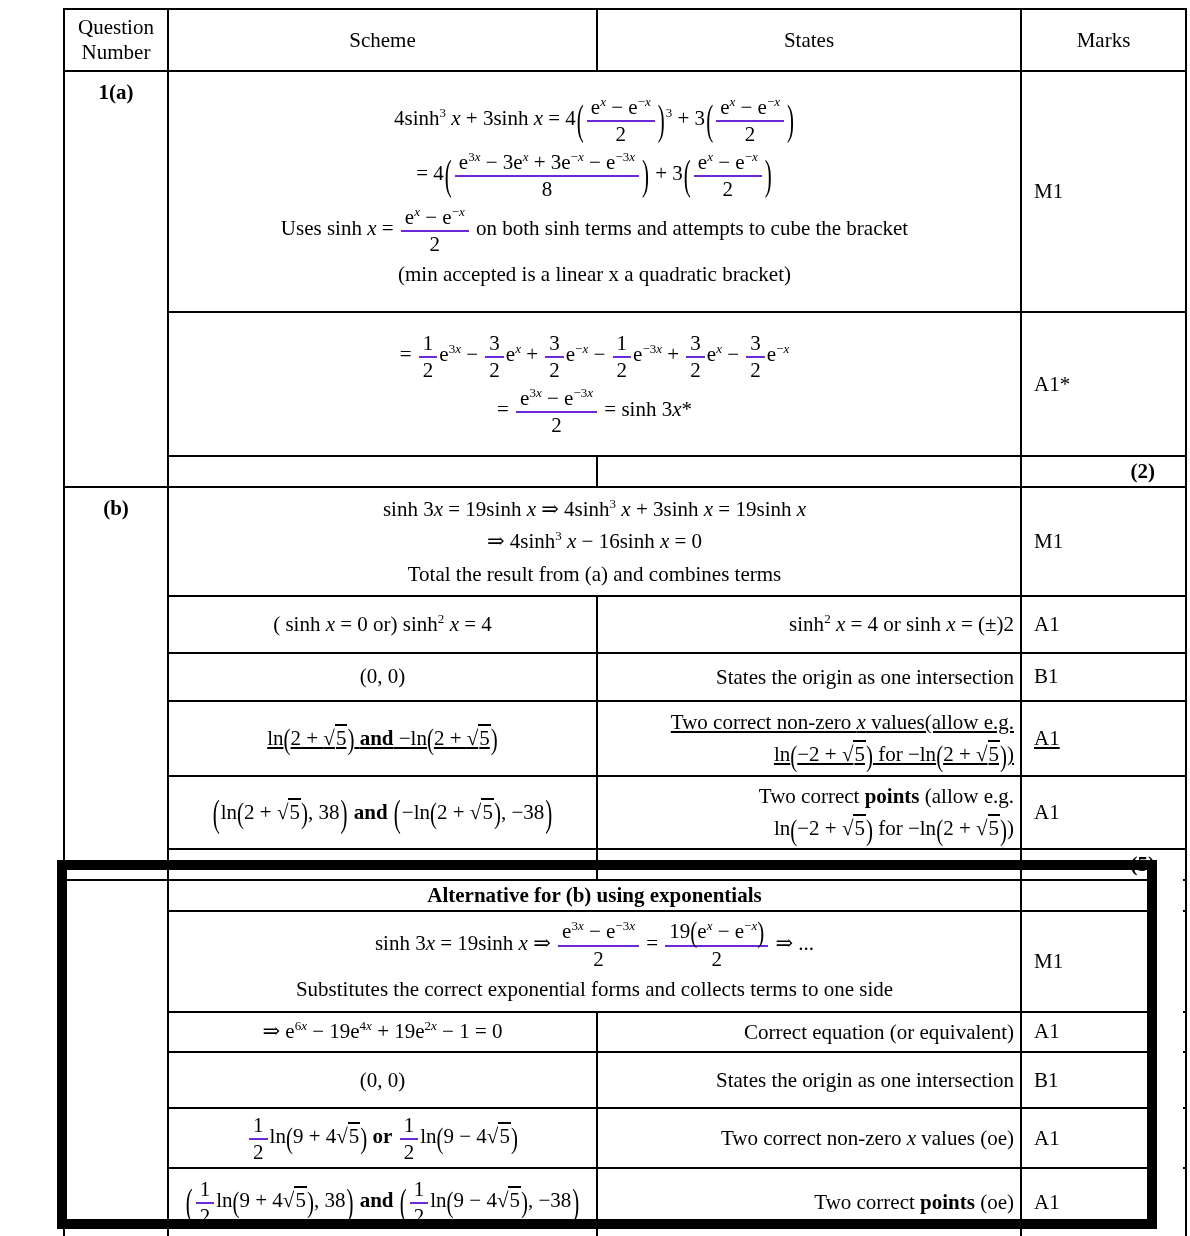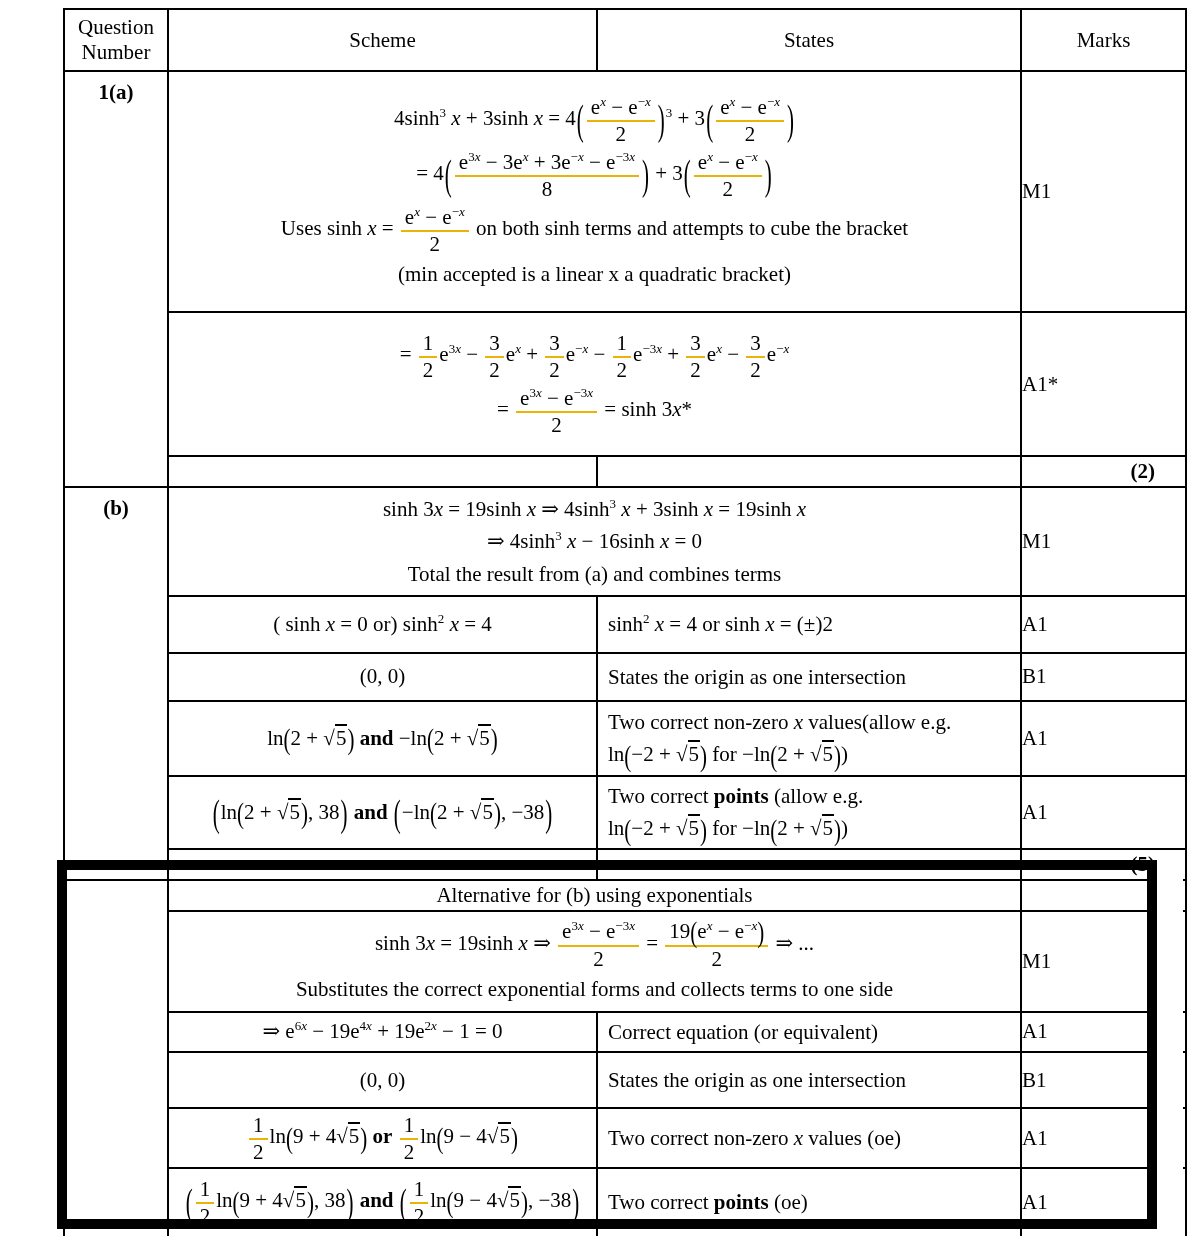--- a/index.html
+++ b/index.html
@@ -19,7 +19,7 @@
   .nl{line-height:1.45;margin:2px 0;}
   
   .fr{display:inline-block;vertical-align:middle;text-align:center;padding:0 2px;line-height:1.05;}
-  .fr .nu{display:block;padding:0 4px 2px;border-bottom:2px solid #eab308;text-align:center;}
+  .fr .nu{display:block;padding:0 4px 2px;border-bottom:2px solid #6d28d9;text-align:center;}
   .fr .de{display:block;padding-top:1px;}
   sup{font-size:62%;line-height:0;vertical-align:super;}
   .sq{white-space:nowrap;}

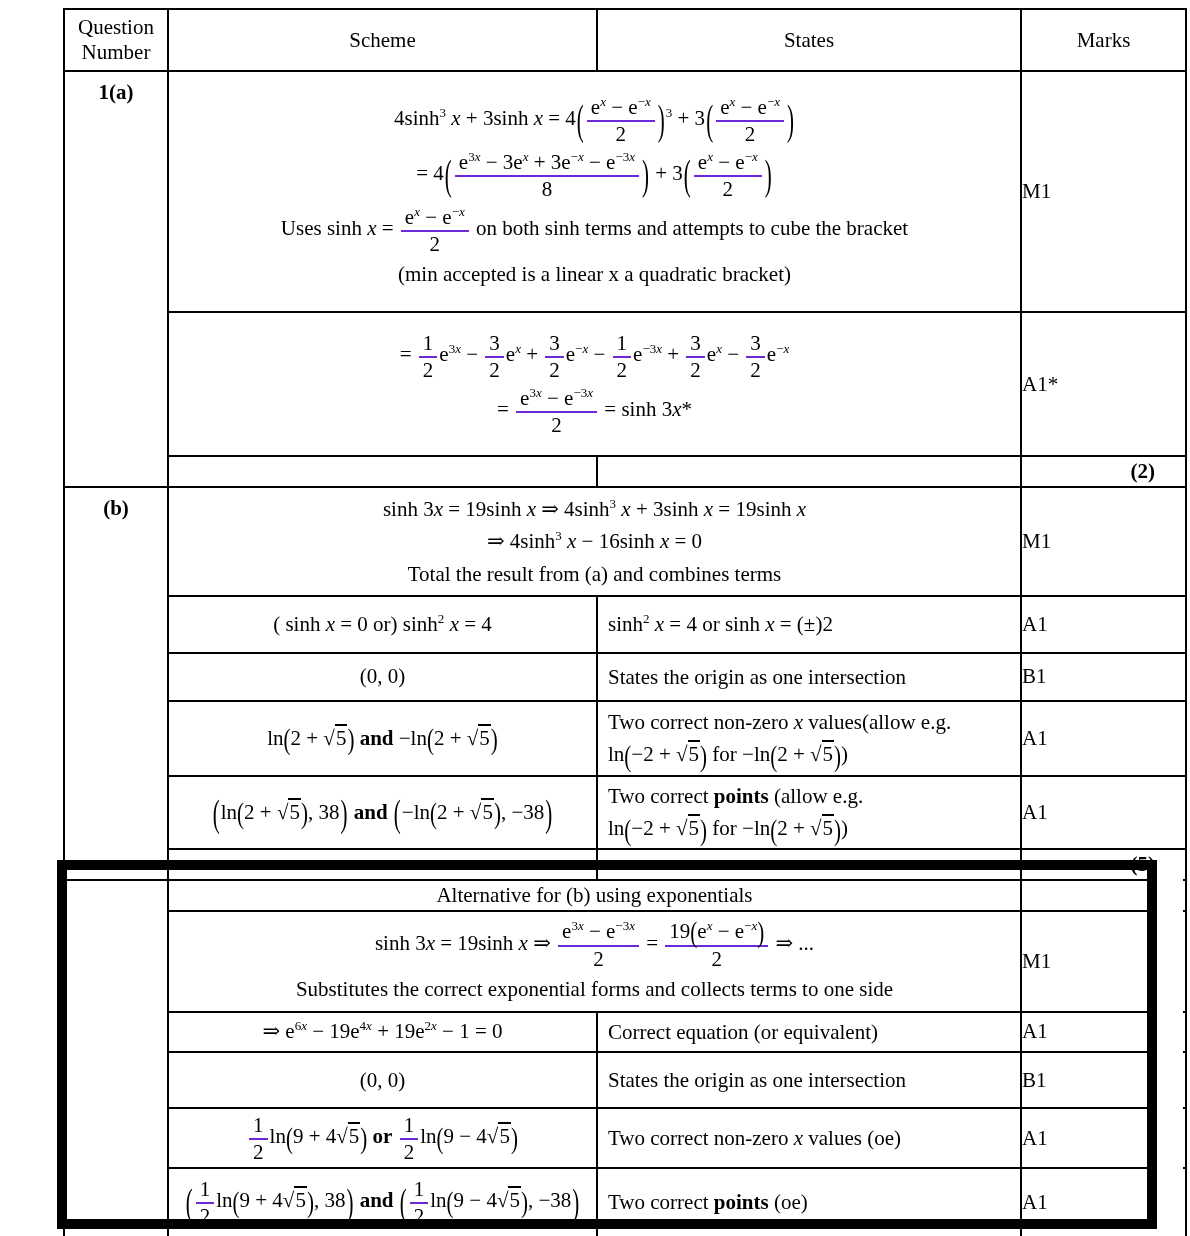--- a/index.html
+++ b/index.html
@@ -11,7 +11,7 @@
   .qcell{vertical-align:top;text-align:center;font-weight:bold;padding-top:8px;}
   .scheme{text-align:center;}
   .notes{text-align:left;padding-left:10px;padding-right:6px;}
-  .mark{padding-left:0;}
+  .mark{padding-left:12px;}
   .subtotal{text-align:right;font-weight:bold;padding-right:30px;}
   .totalcell{font-weight:bold;text-align:center;}
   .title-bold{font-weight:normal;text-align:center;}

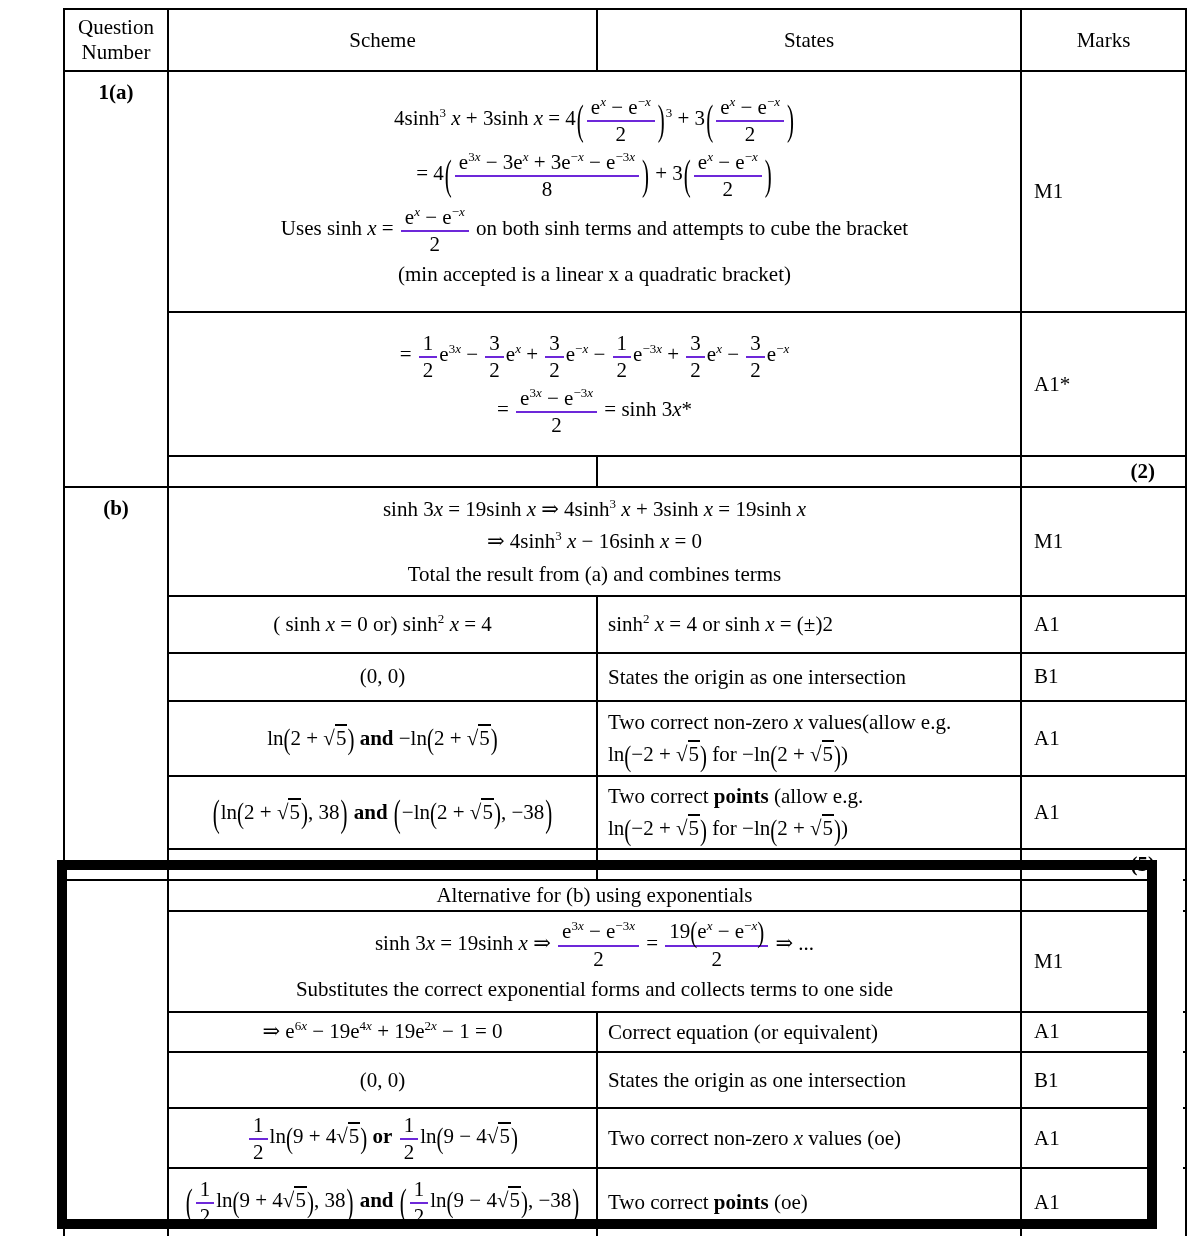--- a/index.html
+++ b/index.html
@@ -10,7 +10,7 @@
   th{text-align:center;}
   .qcell{vertical-align:top;text-align:center;font-weight:bold;padding-top:8px;}
   .scheme{text-align:center;}
-  .notes{text-align:left;padding-left:10px;padding-right:6px;}
+  .notes{text-align:right;padding-left:10px;padding-right:6px;}
   .mark{padding-left:12px;}
   .subtotal{text-align:right;font-weight:bold;padding-right:30px;}
   .totalcell{font-weight:bold;text-align:center;}

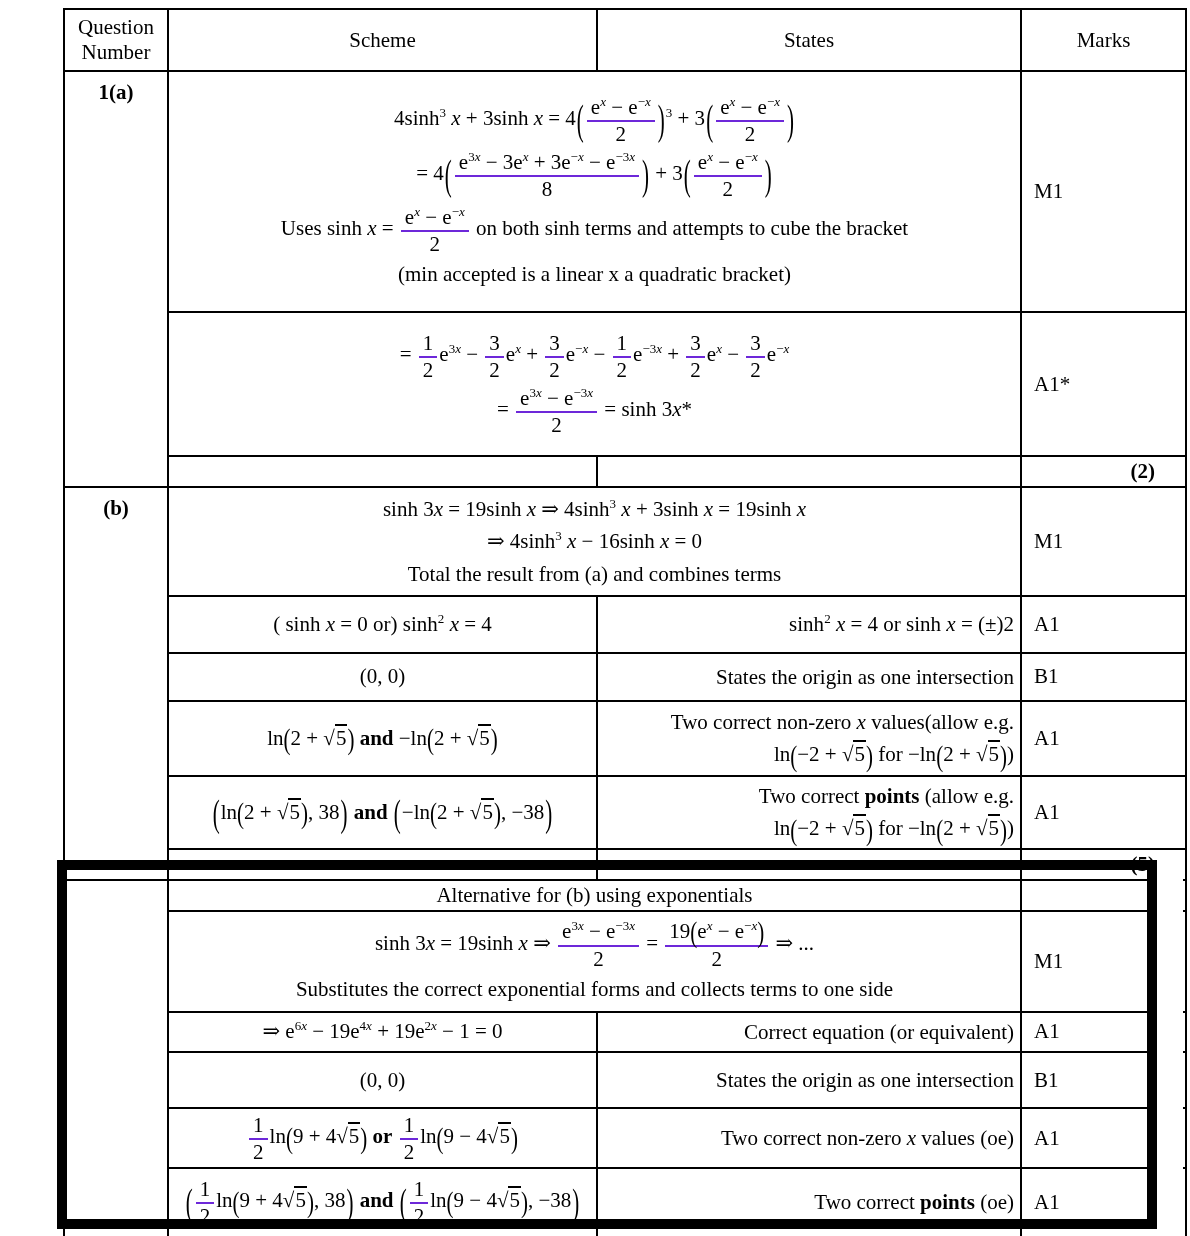--- a/index.html
+++ b/index.html
@@ -102,7 +102,7 @@
     <td class="mark">B1</td>
   </tr>
 
-  <tr style="height:75px;">
+  <tr style="height:75px;text-decoration:underline;">
     <td class="scheme">ln<span class="bp2">(</span>2 + <span class="sq">√<span class="vin">5</span></span><span class="bp2">)</span> <b>and</b> −ln<span class="bp2">(</span>2 + <span class="sq">√<span class="vin">5</span></span><span class="bp2">)</span></td>
     <td class="notes">
       <div class="nl">Two correct non-zero <i>x</i> values(allow e.g.</div>

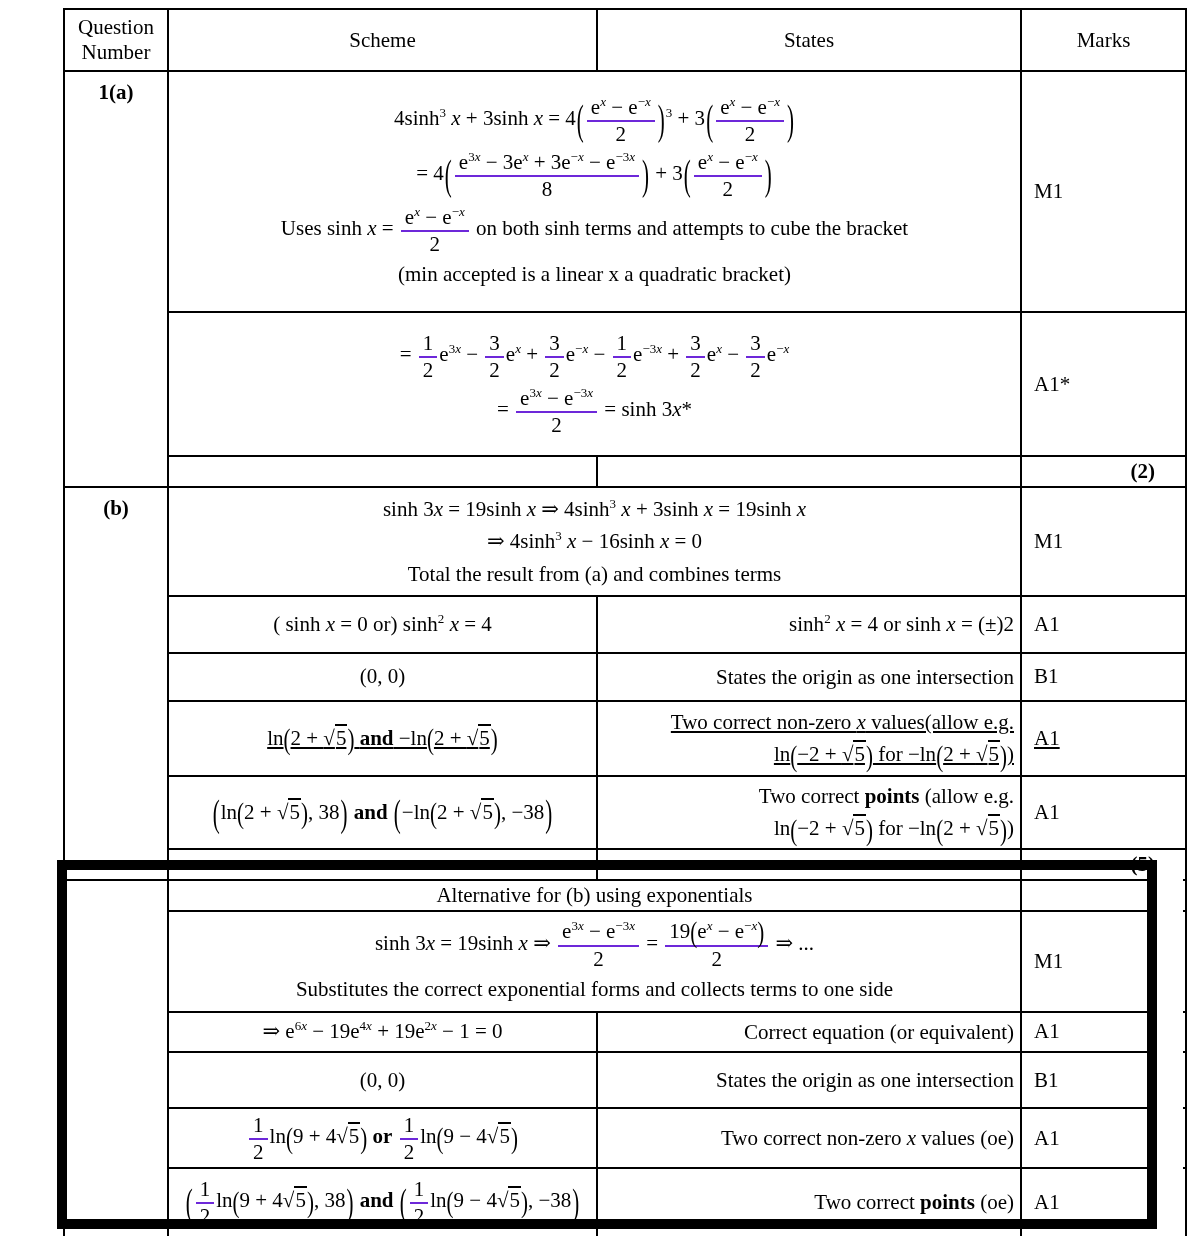--- a/index.html
+++ b/index.html
@@ -14,7 +14,7 @@
   .mark{padding-left:12px;}
   .subtotal{text-align:right;font-weight:bold;padding-right:30px;}
   .totalcell{font-weight:bold;text-align:center;}
-  .title-bold{font-weight:normal;text-align:center;}
+  .title-bold{font-weight:bold;text-align:center;}
   .ml{margin:6px 0;line-height:1.25;}
   .nl{line-height:1.45;margin:2px 0;}
   

